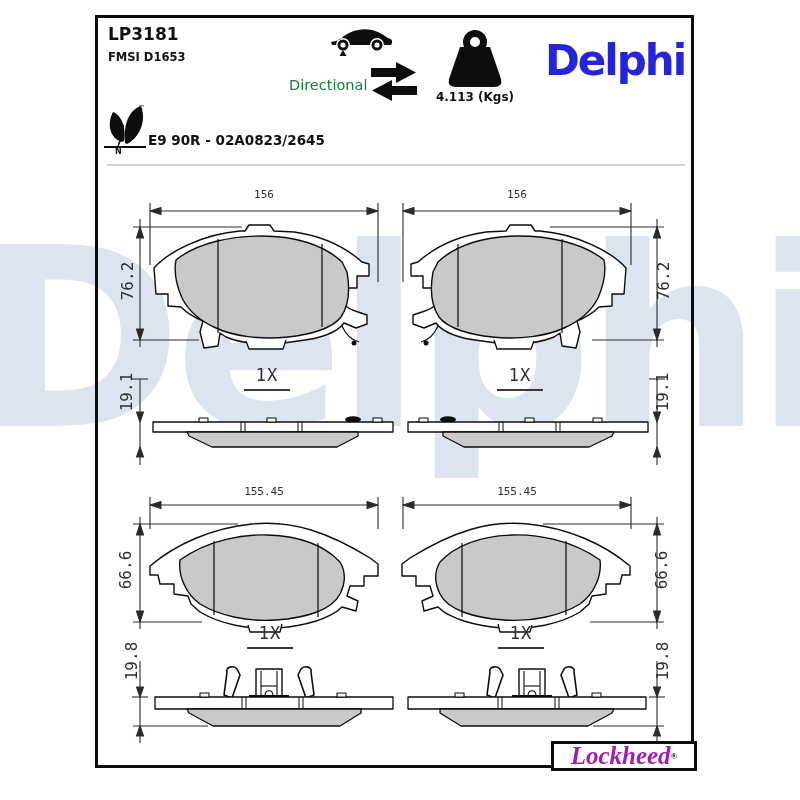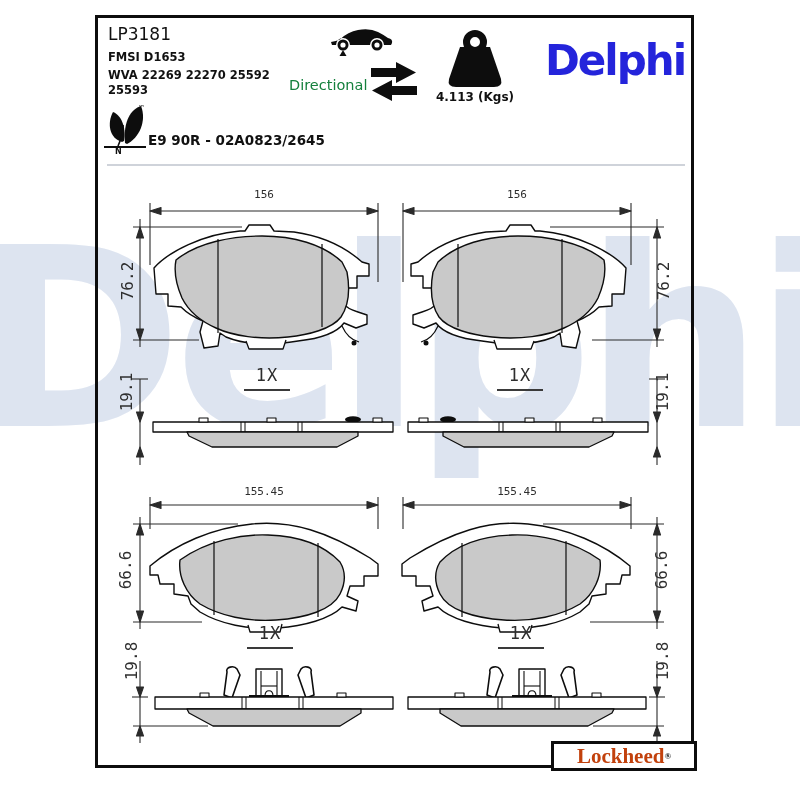--- a/index.html
+++ b/index.html
@@ -9,7 +9,7 @@
   #watermark{left:-25px;top:195px;font-weight:bold;font-size:250px;line-height:1.16;
              letter-spacing:-8px;color:#dde4f0;z-index:0;white-space:nowrap;}
   #frame{left:95px;top:15px;width:593px;height:747px;border:3px solid #0d0d0d;z-index:1;background:transparent;}
-  .hdr-big{font-size:17px;font-weight:normal;z-index:3;}
+  .hdr-big{font-size:17px;font-weight:bold;z-index:3;}
   .hdr-sm{font-size:11.5px;font-weight:bold;z-index:3;line-height:15px;}
   .hdr-md{font-size:13.5px;font-weight:bold;z-index:3;}
   #directional{font-size:14.5px;z-index:3;color:#15803d;}

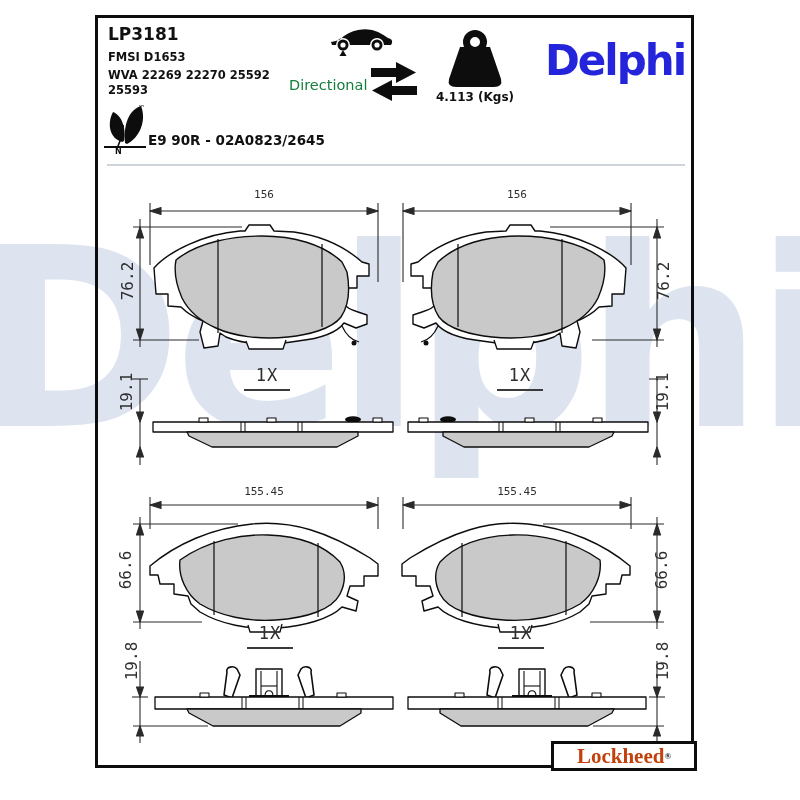--- a/index.html
+++ b/index.html
@@ -43,7 +43,6 @@
 
   <div class="abs hdr-big" style="left:108px;top:24px;">LP3181</div>
   <div class="abs hdr-sm" style="left:108px;top:50px;">FMSI D1653</div>
-  <div class="abs hdr-sm" style="left:108px;top:68px;width:162px;">WVA 22269 22270 25592 25593</div>
   <div id="directional" class="abs" style="left:289px;top:77px;">Directional</div>
   <div id="weight-text" class="abs" style="left:433px;top:90px;width:84px;">4.113 (Kgs)</div>
   <div id="brand-logo" class="abs" style="left:545px;top:36px;">Delphi</div>

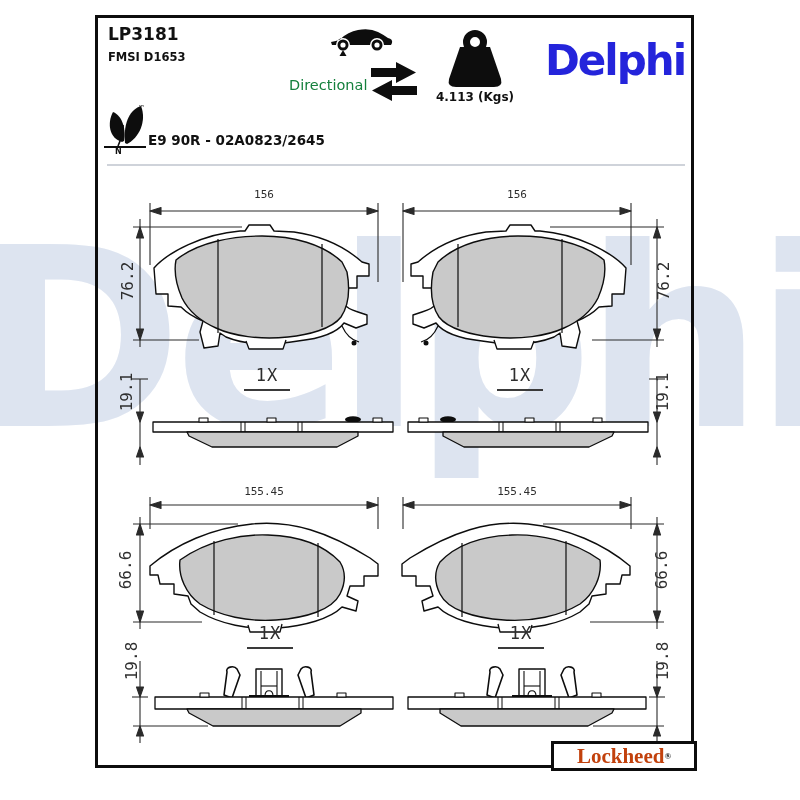--- a/index.html
+++ b/index.html
@@ -29,7 +29,7 @@
   #drawing-svg{left:95px;top:167px;z-index:2;}
   #footer-box{left:551px;top:741px;width:146px;height:30px;border:3px solid #0d0d0d;background:#fff;
               z-index:5;display:flex;align-items:center;justify-content:center;box-sizing:border-box;}
-  #footer-brand{font-family:"Liberation Serif","DejaVu Serif",serif;font-weight:bold;font-size:21px;color:#c2410c;}
+  #footer-brand{font-family:"Liberation Serif","DejaVu Serif",serif;font-weight:bold;font-size:25px;color:#a21caf;font-style:italic;}
   #footer-reg{font-size:9px;vertical-align:super;font-family:"Liberation Serif",serif;font-weight:bold;}
   .icon{z-index:3;}
 </style>

